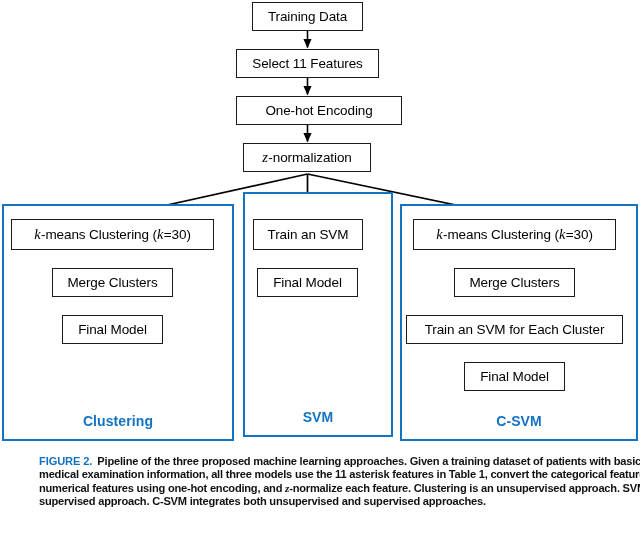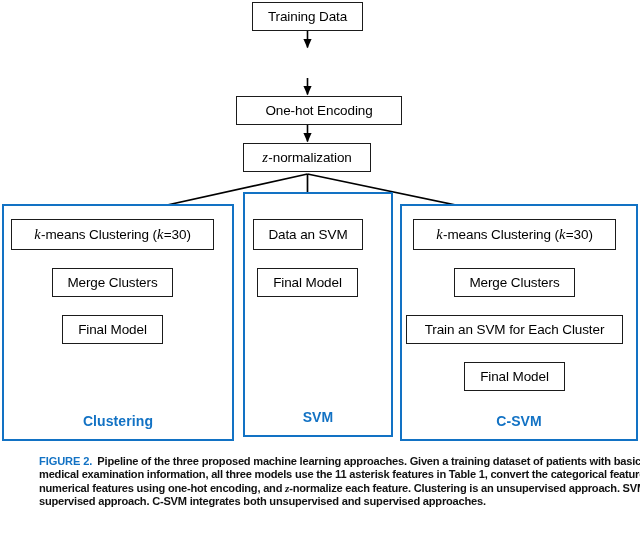--- a/index.html
+++ b/index.html
@@ -133,6 +133,9 @@
     <span>Training Data</span>
   </div>
 
+  <div class="node" style="left:236px; top:49px; width:143px; height:29px;">
+    <span>Select 11 Features</span>
+  </div>
 
   <div class="node" style="left:236px; top:96px; width:166px; height:29px;">
     <span>One-hot Encoding</span>

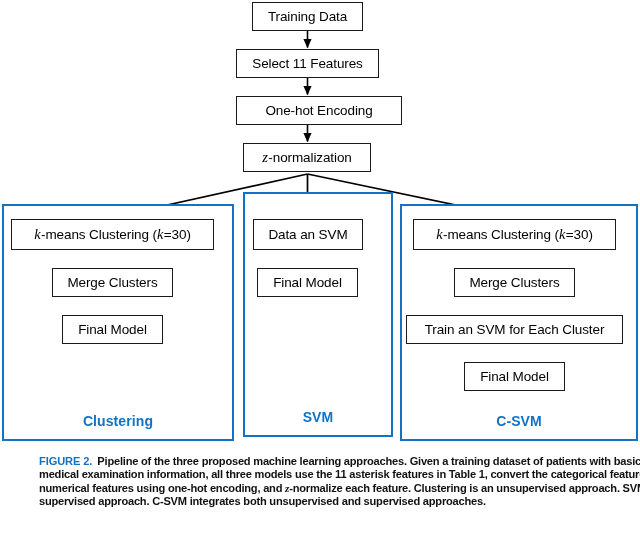--- a/index.html
+++ b/index.html
@@ -170,7 +170,7 @@
   </div>
 
   <div class="node" style="left:253px; top:219px; width:110px; height:31px;">
-    <span>Data an SVM</span>
+    <span>Train an SVM</span>
   </div>
 
   <div class="node" style="left:257px; top:268px; width:101px; height:29px;">

